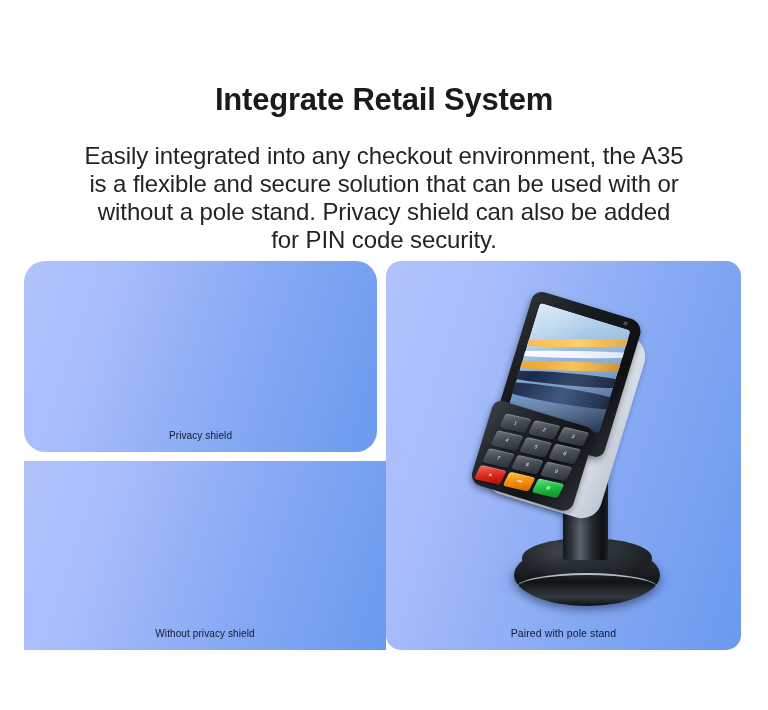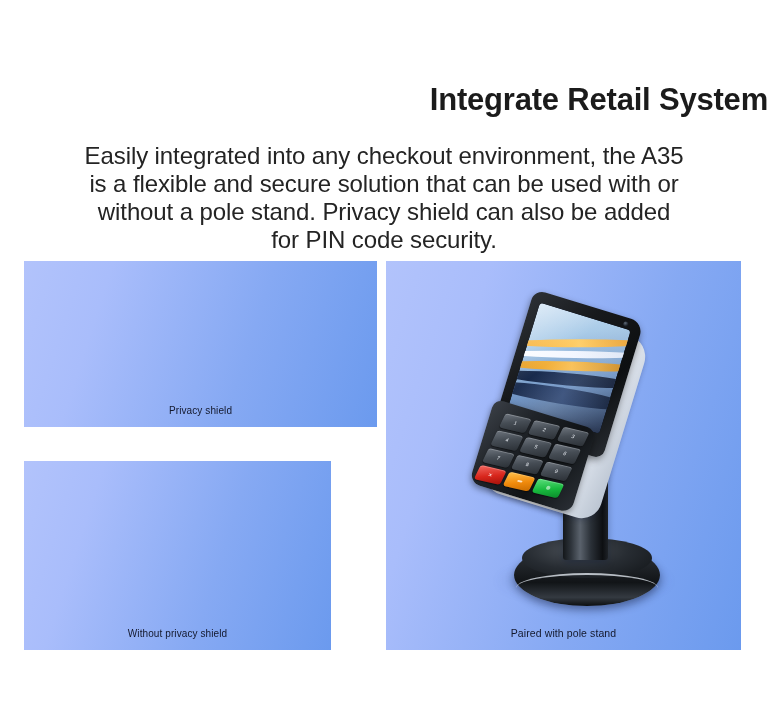--- a/index.html
+++ b/index.html
@@ -16,7 +16,7 @@
   
   .headline{
     position:absolute;left:0;top:60px;width:768px;
-    text-align:right;
+    text-align:center;
     font-size:31px;font-weight:bold;color:#1b1b1b;
     letter-spacing:-0.2px;line-height:38px;
   }

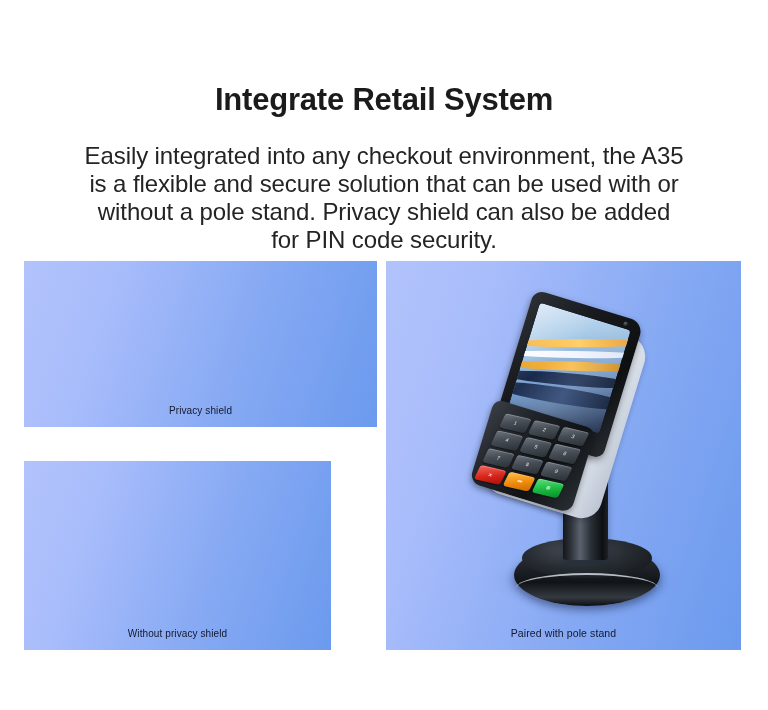--- a/index.html
+++ b/index.html
@@ -35,7 +35,7 @@
     position:absolute;inset:0;
     background:linear-gradient(108deg,#b2c3fb 0%,#a9bdfb 22%,#86a9f3 62%,#6b9aee 100%);
   }
-  #panel-privacy  {left:24px; top:261px; width:353px; height:166px;}
+  #panel-privacy  {left:24px; top:261px; width:353px; height:191px;border-radius:21px;}
   #panel-noprivacy{left:24px; top:461px; width:307px; height:189px;}
   #panel-pole     {left:386px;top:261px; width:355px; height:389px;}
 

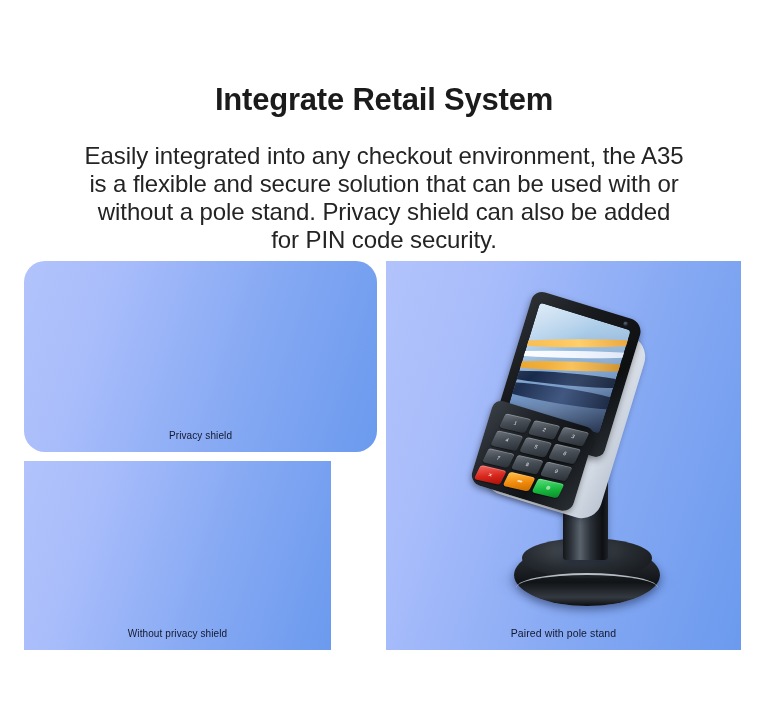--- a/index.html
+++ b/index.html
@@ -36,7 +36,7 @@
     background:linear-gradient(108deg,#b2c3fb 0%,#a9bdfb 22%,#86a9f3 62%,#6b9aee 100%);
   }
   #panel-privacy  {left:24px; top:261px; width:353px; height:191px;border-radius:21px;}
-  #panel-noprivacy{left:24px; top:461px; width:307px; height:189px;}
+  #panel-noprivacy{left:24px; top:461px; width:362px; height:189px;}
   #panel-pole     {left:386px;top:261px; width:355px; height:389px;}
 
   .caption{

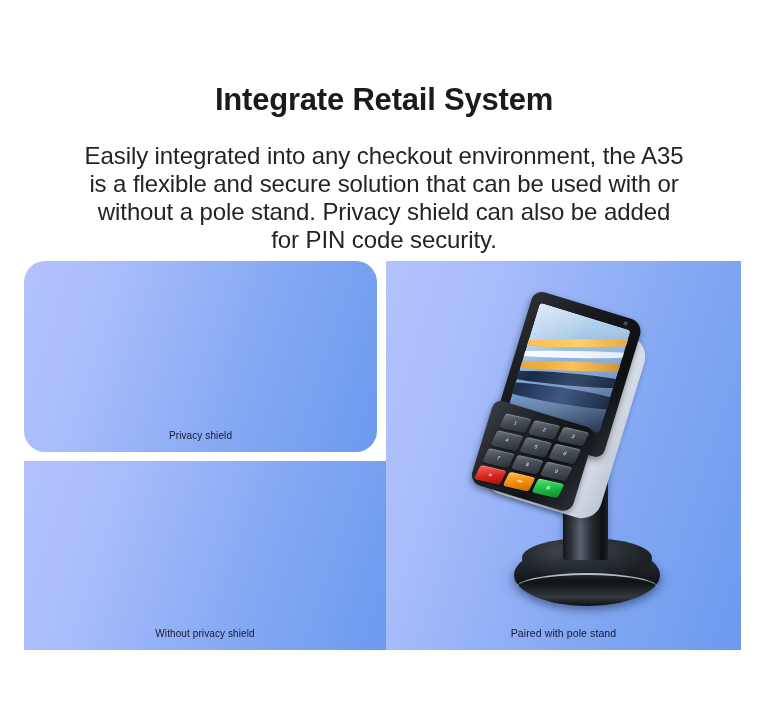--- a/index.html
+++ b/index.html
@@ -37,7 +37,7 @@
   }
   #panel-privacy  {left:24px; top:261px; width:353px; height:191px;border-radius:21px;}
   #panel-noprivacy{left:24px; top:461px; width:362px; height:189px;}
-  #panel-pole     {left:386px;top:261px; width:355px; height:389px;}
+  #panel-pole     {left:386px;top:261px; width:355px; height:389px;border-radius:15px;}
 
   .caption{
     position:absolute;left:0;width:100%;

